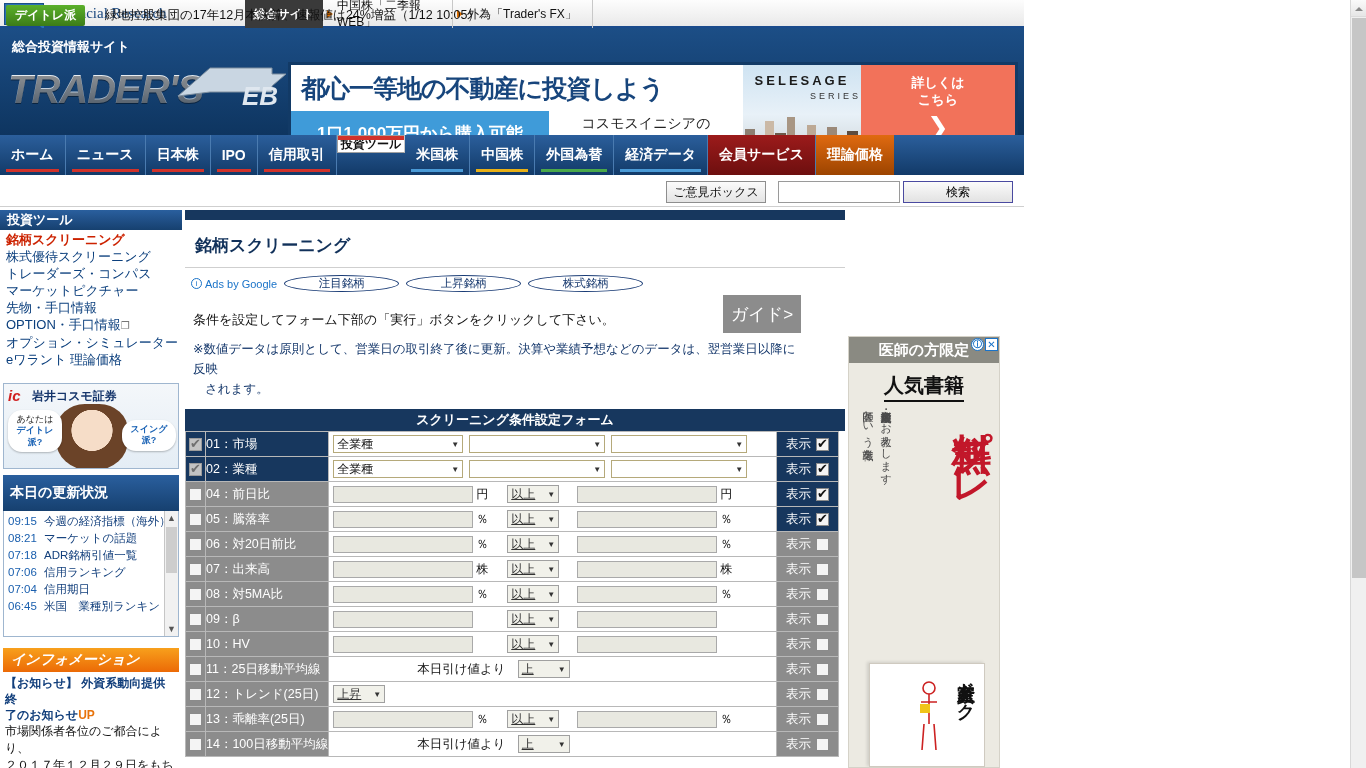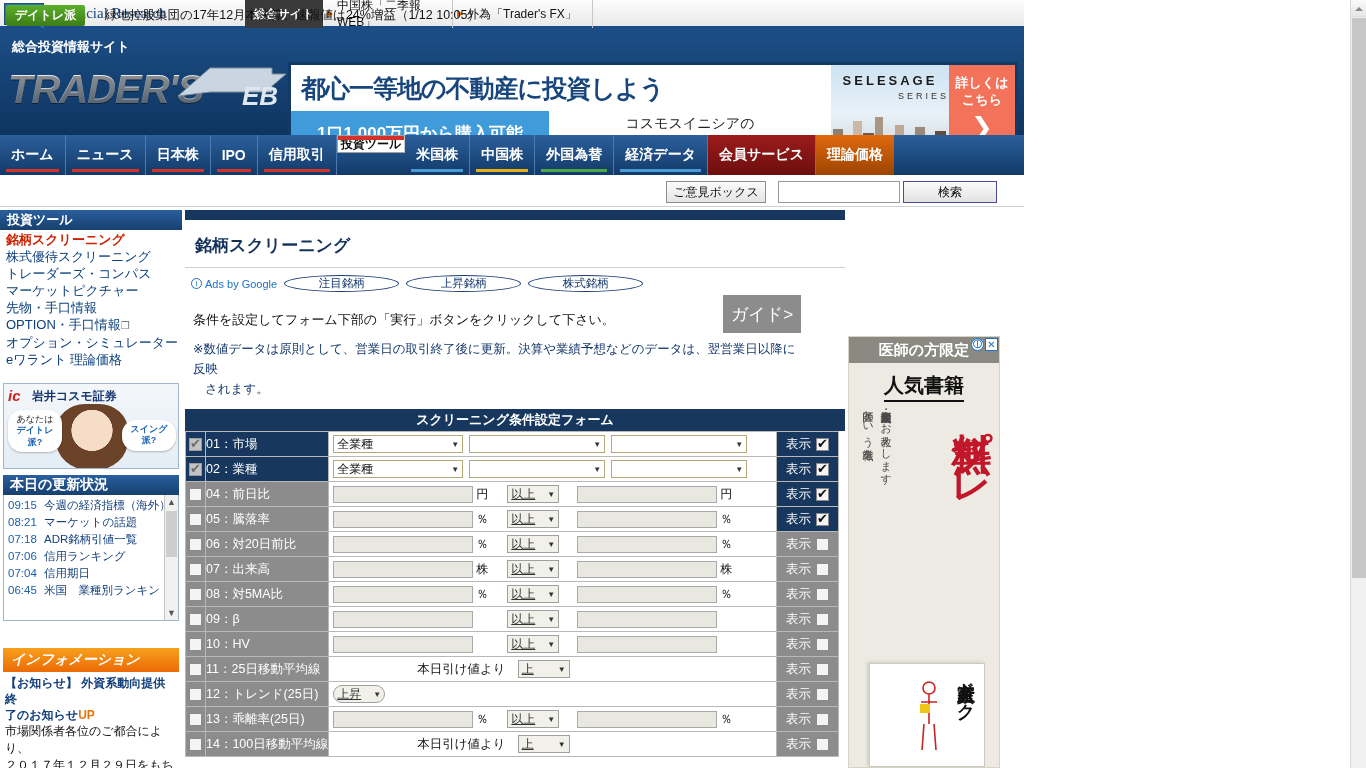--- a/index.html
+++ b/index.html
@@ -78,7 +78,7 @@
     position:absolute; left:288px; top:34px; width:730px; height:96px;
     border:3px solid #123a66; background:#fff; display:flex;
   }
-  .banner-left { width:540px; position:relative; }
+  .banner-left { width:452px; position:relative; }
   .banner-top {
     height:46px; background:#fff; display:flex; align-items:center;
     padding-left:10px;

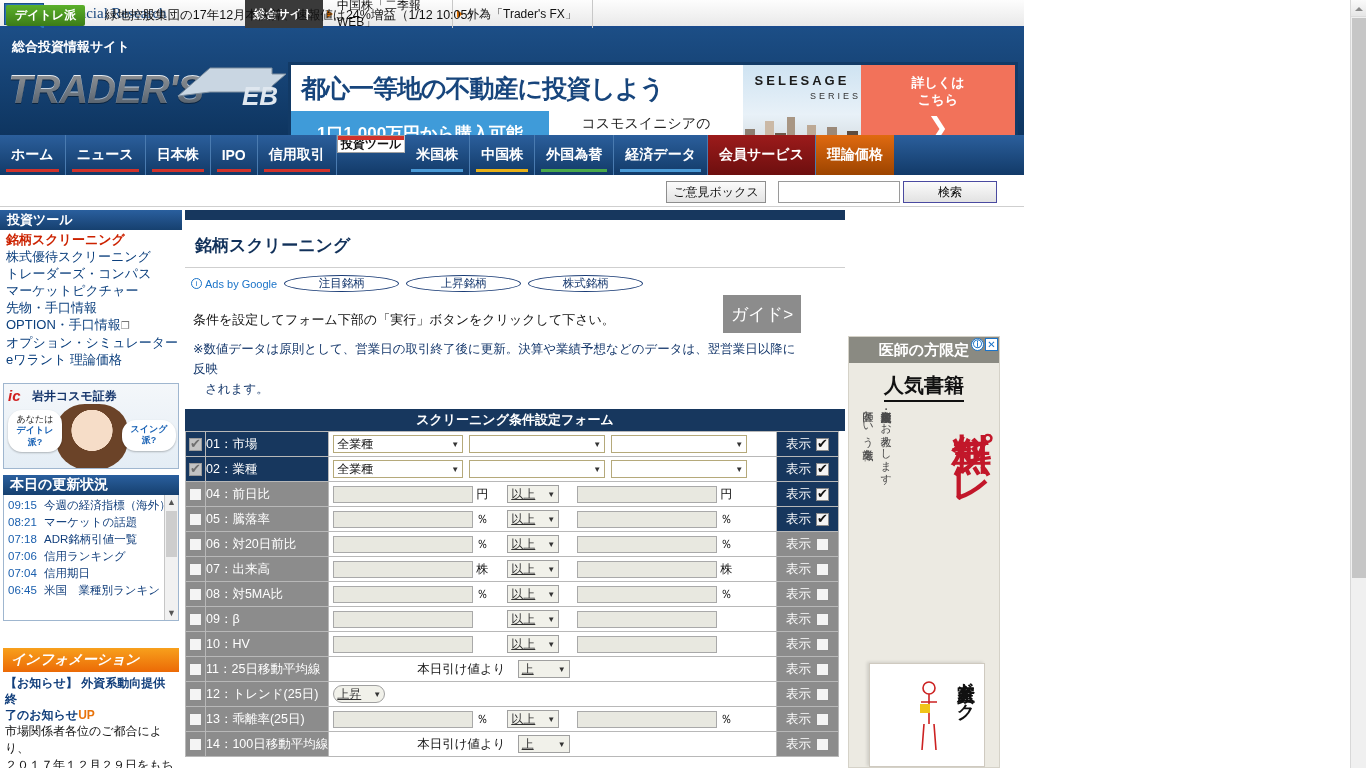--- a/index.html
+++ b/index.html
@@ -159,7 +159,7 @@
     border:1px solid #9a9a9a; background:#fff;
   }
   .search-btn{
-    position:absolute; left:903px; top:181px; width:94px; height:22px;
+    position:absolute; left:903px; top:181px; width:110px; height:22px;
     background:linear-gradient(#fbfbfb,#e2e2e2); border:1px solid #4a4aa0;
     font-size:12px; display:flex; align-items:center; justify-content:center;
   }

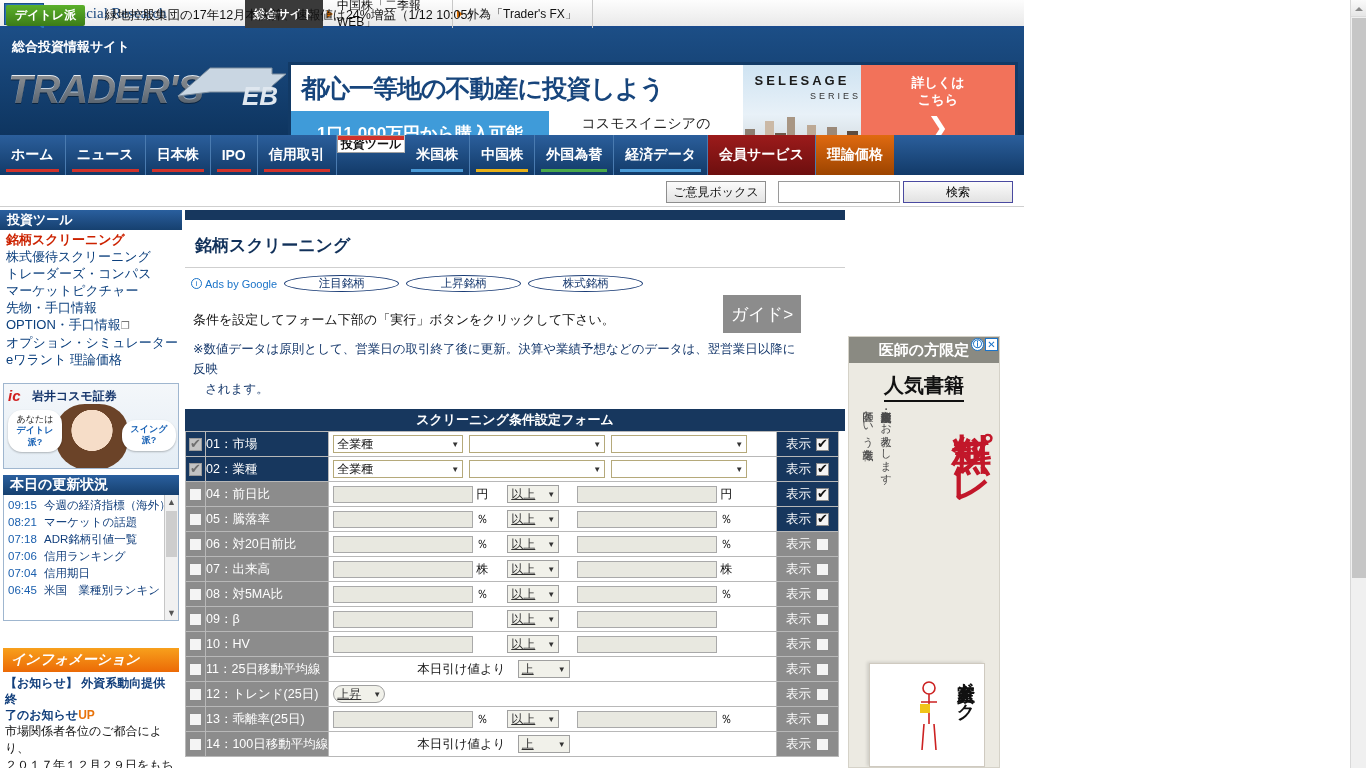--- a/index.html
+++ b/index.html
@@ -197,7 +197,7 @@
 
   .upd{ position:absolute; left:3px; top:475px; width:176px; }
   .upd-head{
-    height:20px; background:linear-gradient(#2a5f9e,#16406f); color:#fff;
+    height:36px; background:linear-gradient(#2a5f9e,#16406f); color:#fff;
     font-size:14px; font-weight:bold; display:flex; align-items:center;
     padding-left:7px;
   }

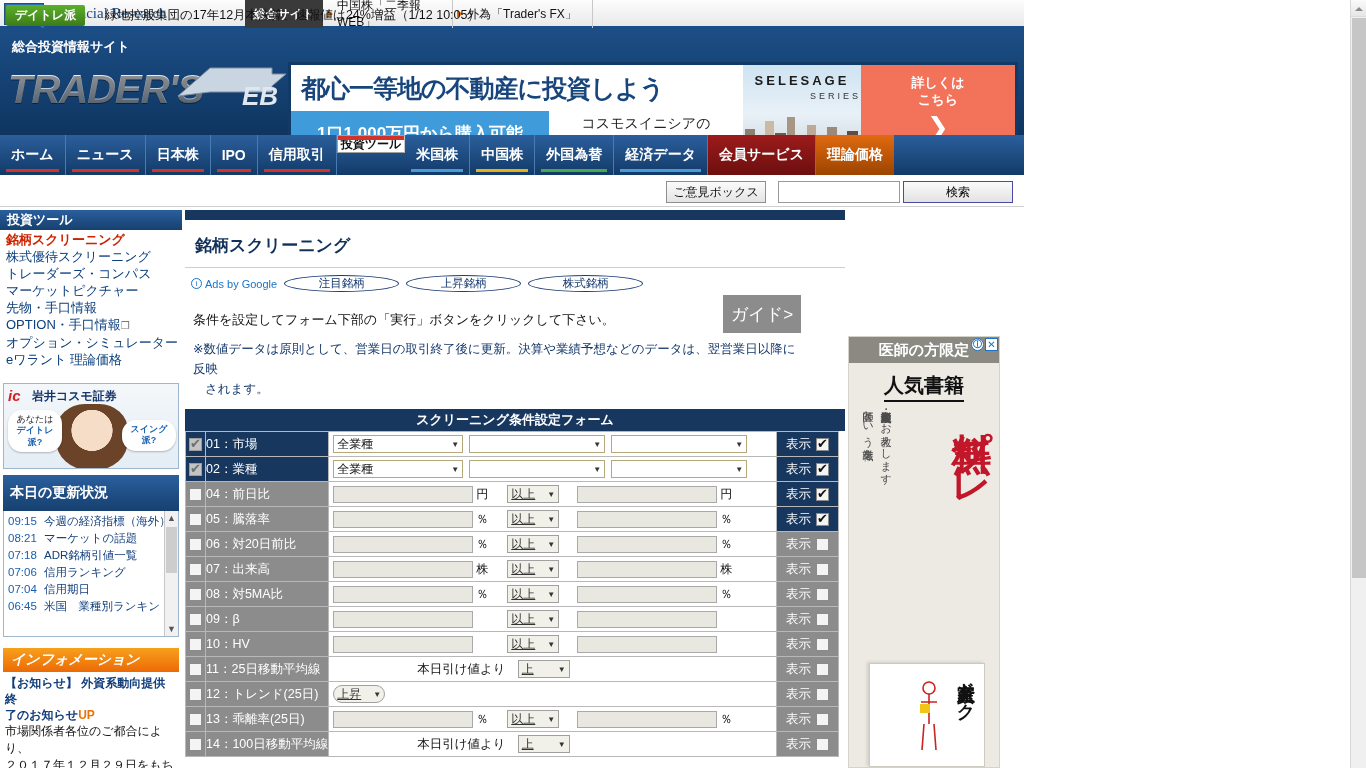--- a/index.html
+++ b/index.html
@@ -840,7 +840,7 @@
             <td class="lbl">12：トレンド(25日)</td>
             <td class="fields">
               <div class="fieldrow">
-                <div class="sel" style="width: 52px; border-radius: 9px;">
+                <div class="sel" style="width: 52px;">
                   <span class="cap">上昇</span>
                   <span class="cv">▼</span>
                 </div>

